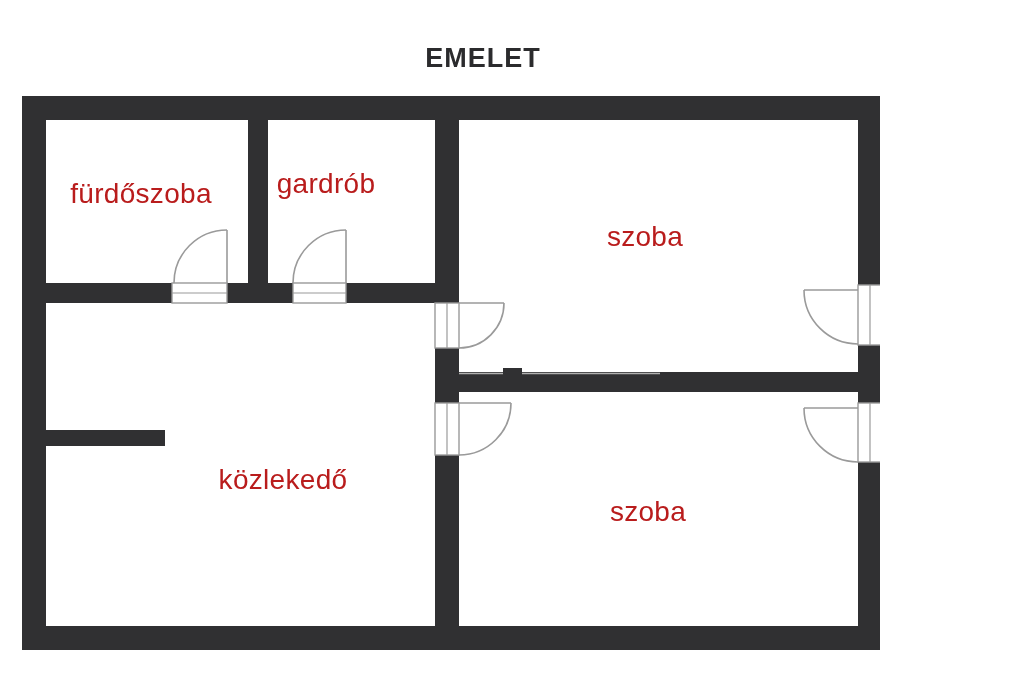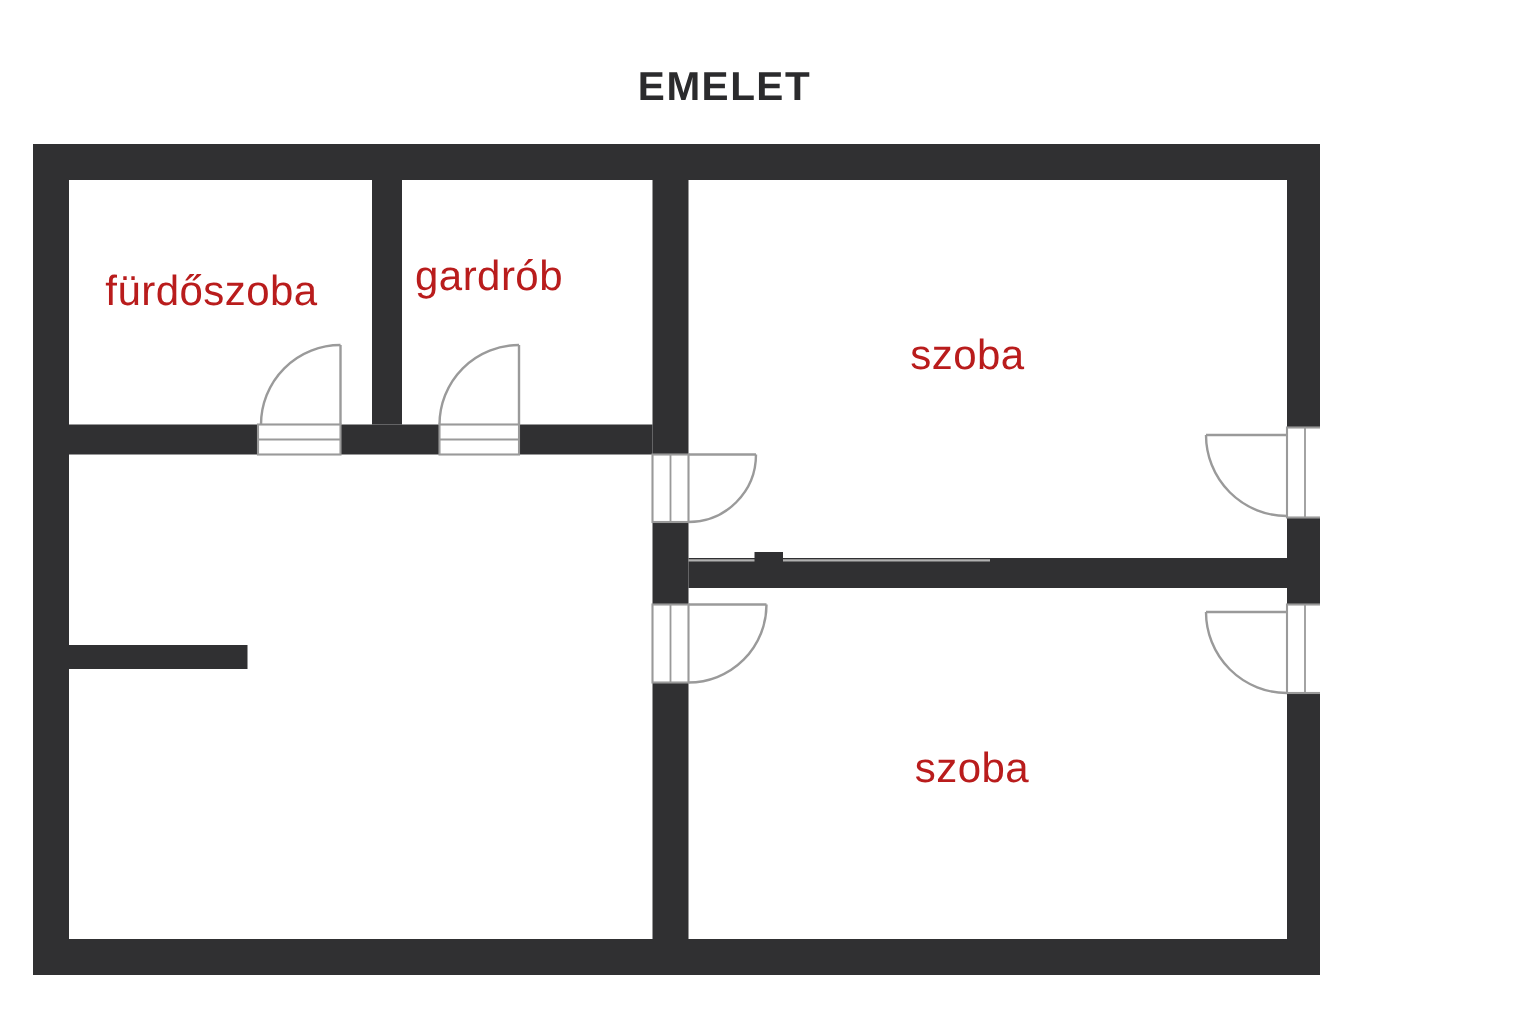--- a/index.html
+++ b/index.html
@@ -130,6 +130,7 @@
 
   <div class="room-label" style="left:648px; top:512px;">szoba</div>
 
+  <div class="room-label" style="left:283px; top:480px;">közlekedő</div>
 
 </div>
 

